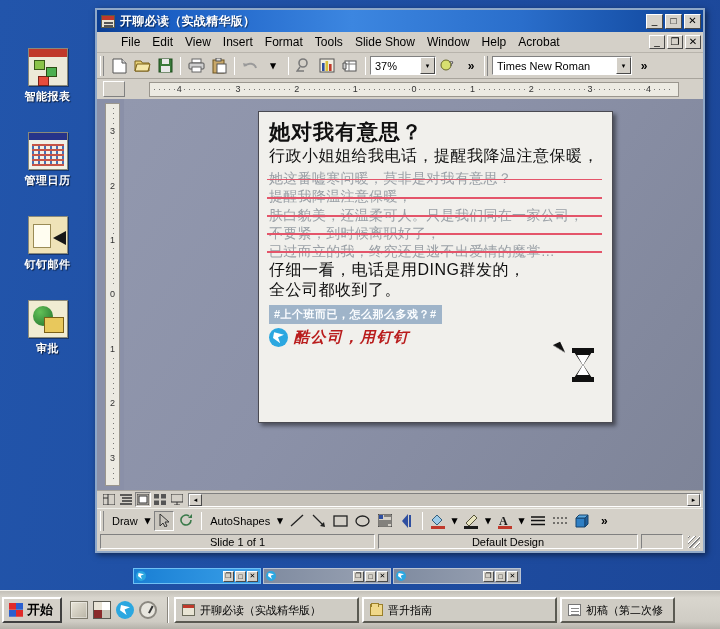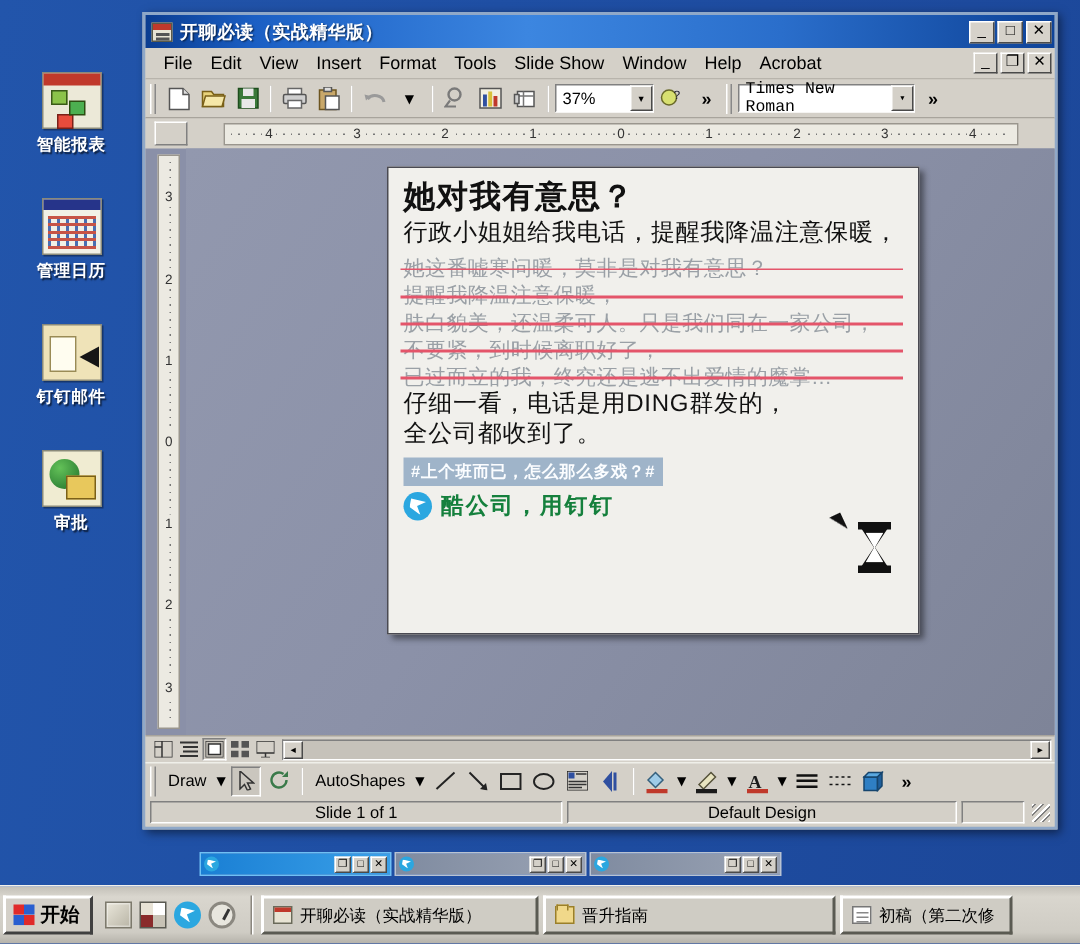--- a/index.html
+++ b/index.html
@@ -88,7 +88,7 @@
   }
   .menubar{
     height:21px;flex:none;background:#d4d0c8;display:flex;align-items:center;
-    padding-left:6px;border-bottom:1px solid #b8b4ac;
+    padding-left:18px;border-bottom:1px solid #b8b4ac;
   }
   .menu-item{font-size:12px;color:#000;padding:1px 6px;white-space:nowrap;}
   .menubar .wbtns{margin-left:auto;margin-right:2px;}

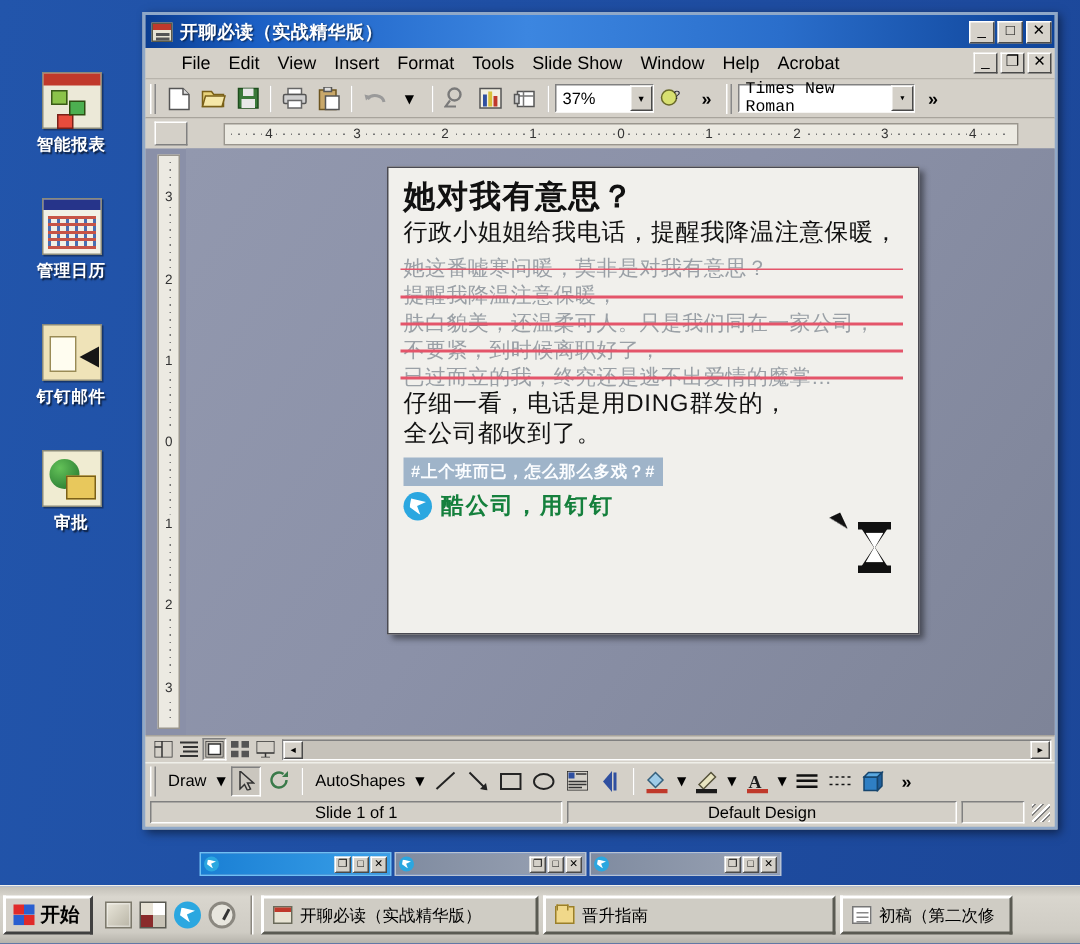--- a/index.html
+++ b/index.html
@@ -107,7 +107,7 @@
     display:flex;align-items:center;font-size:11px;padding-left:4px;flex:none;color:#000;
   }
   .zoombox{width:66px;}
-  .fontbox{width:118px;font-family:Liberation Mono, monospace;}
+  .fontbox{width:140px;}
   .combo-arrow{
     margin-left:auto;width:15px;height:17px;background:#d4d0c8;
     border:1px solid;border-color:#fff #4a4a4a #4a4a4a #fff;

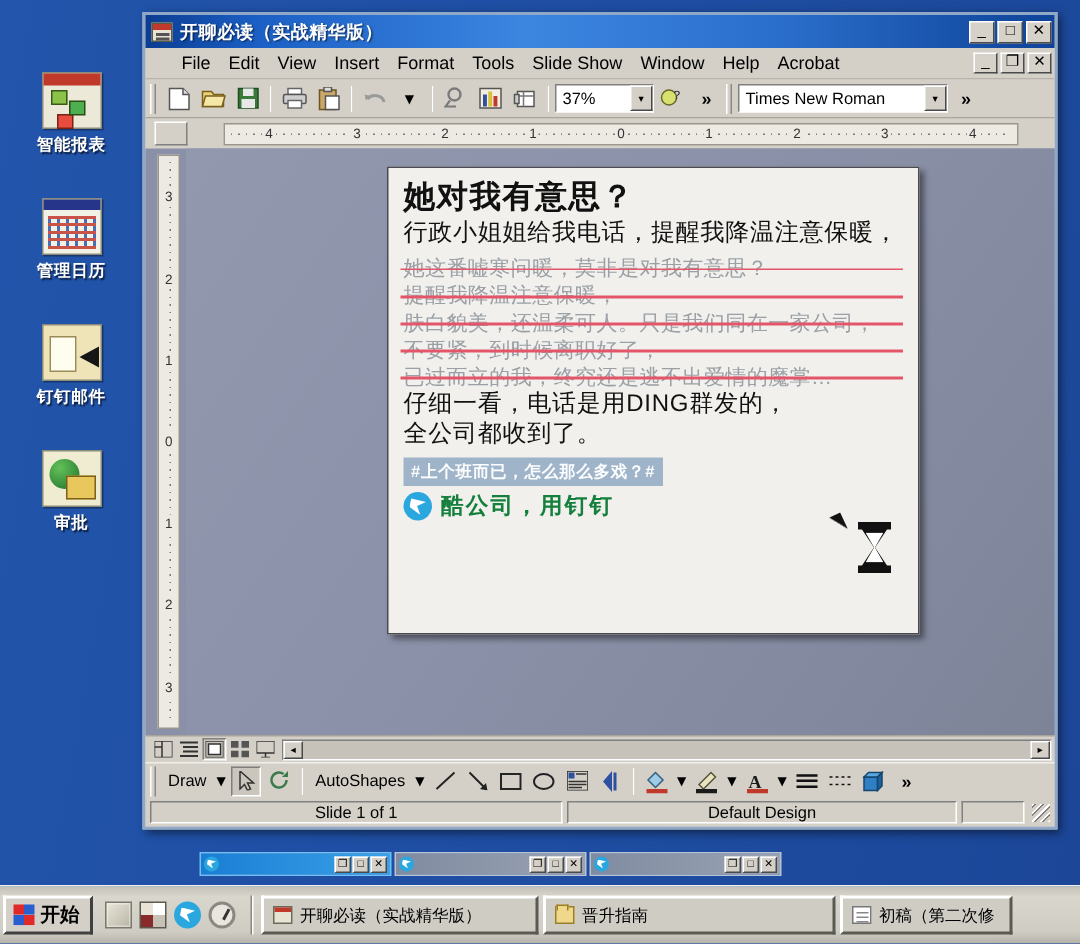--- a/index.html
+++ b/index.html
@@ -178,7 +178,7 @@
     content:"";position:absolute;left:4px;top:4px;width:11px;height:11px;background:#fff;
     clip-path:polygon(10% 0,100% 22%,46% 46%,66% 100%,0 52%);
   }
-  .s-brandtext{font-size:15px;font-weight:bold;color:#15803d;letter-spacing:1.5px;}
+  .s-brandtext{font-size:15px;font-weight:bold;color:#b91c1c;letter-spacing:1.5px;font-style:italic;}
   .cursor-art{
     position:absolute;right:18px;bottom:40px;display:flex;gap:2px;align-items:flex-start;
   }

